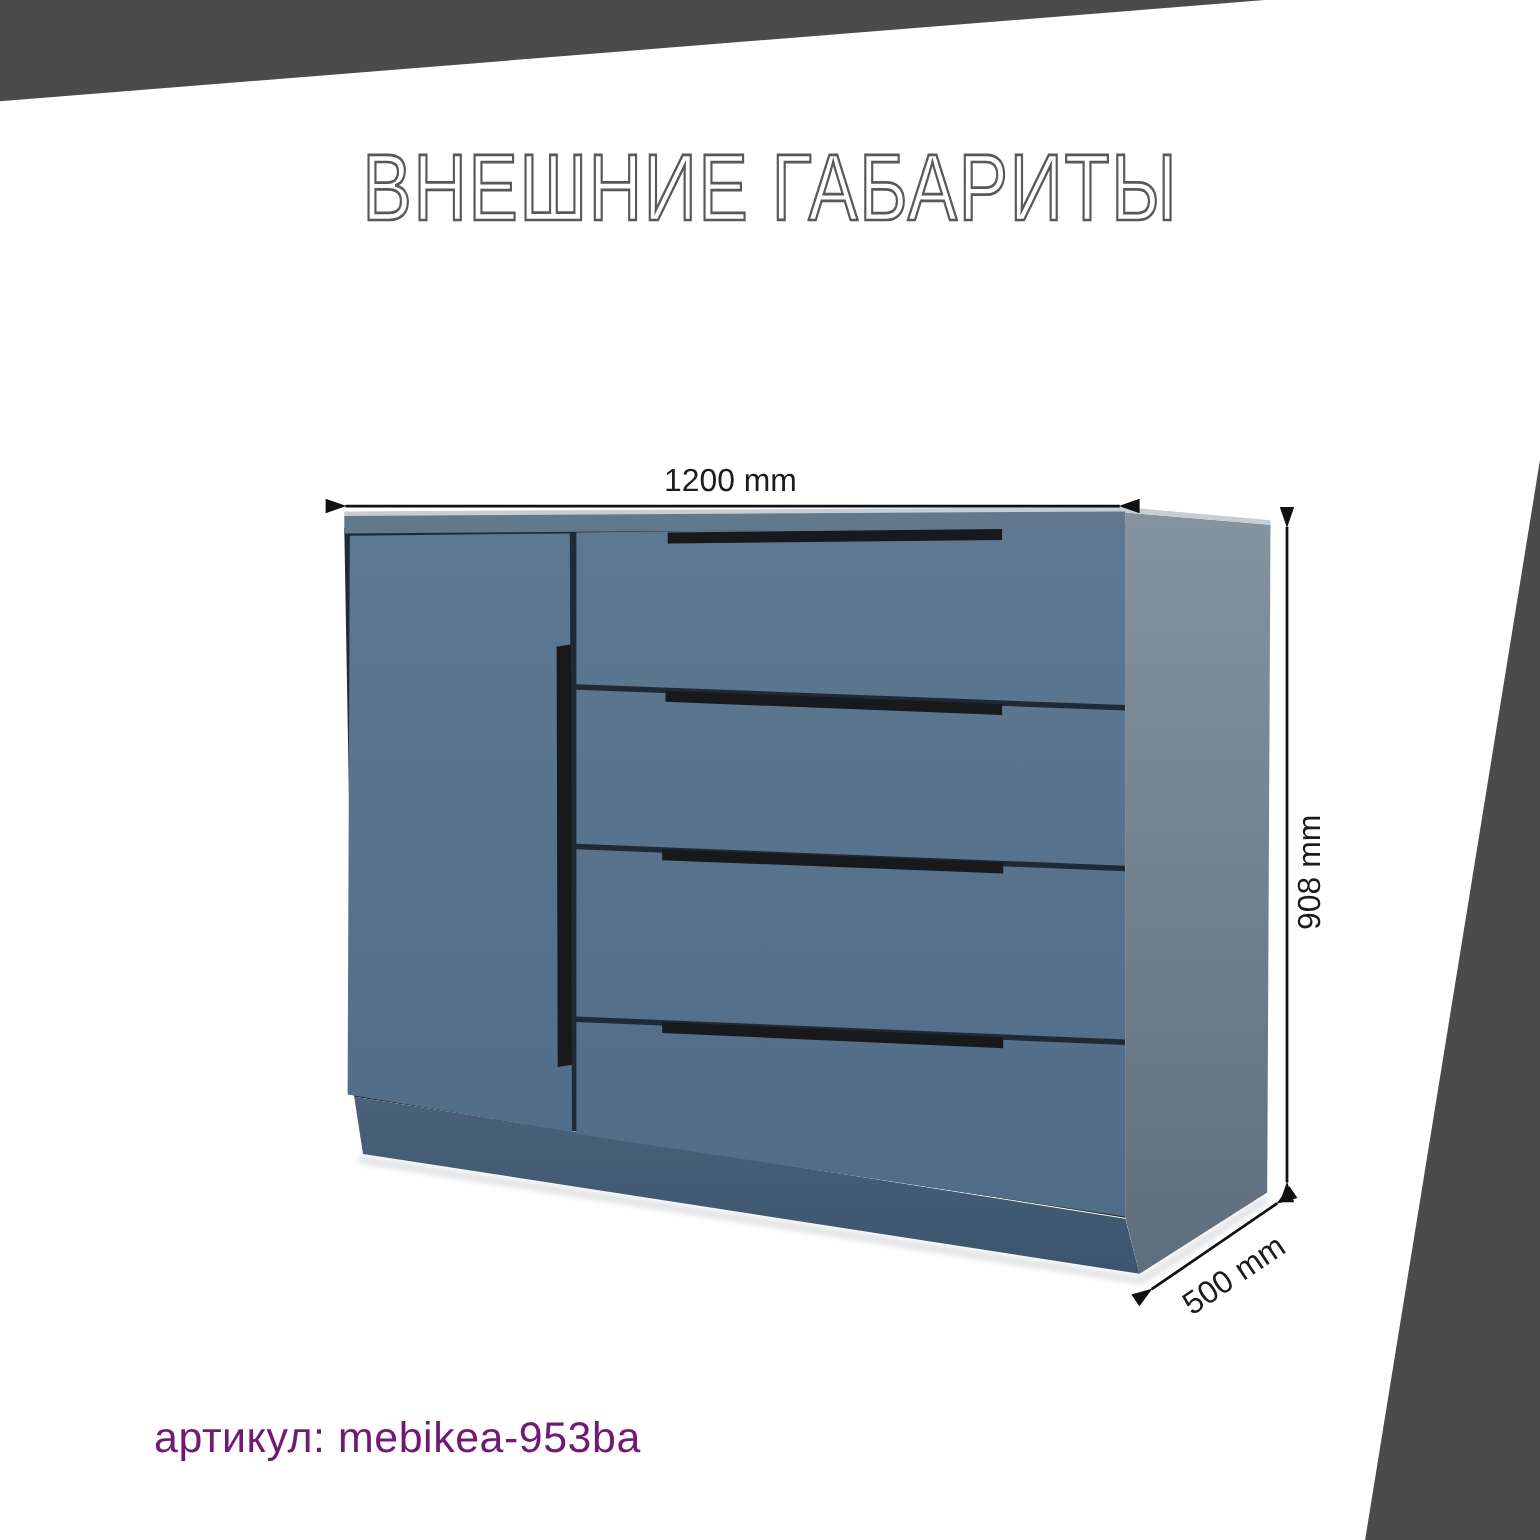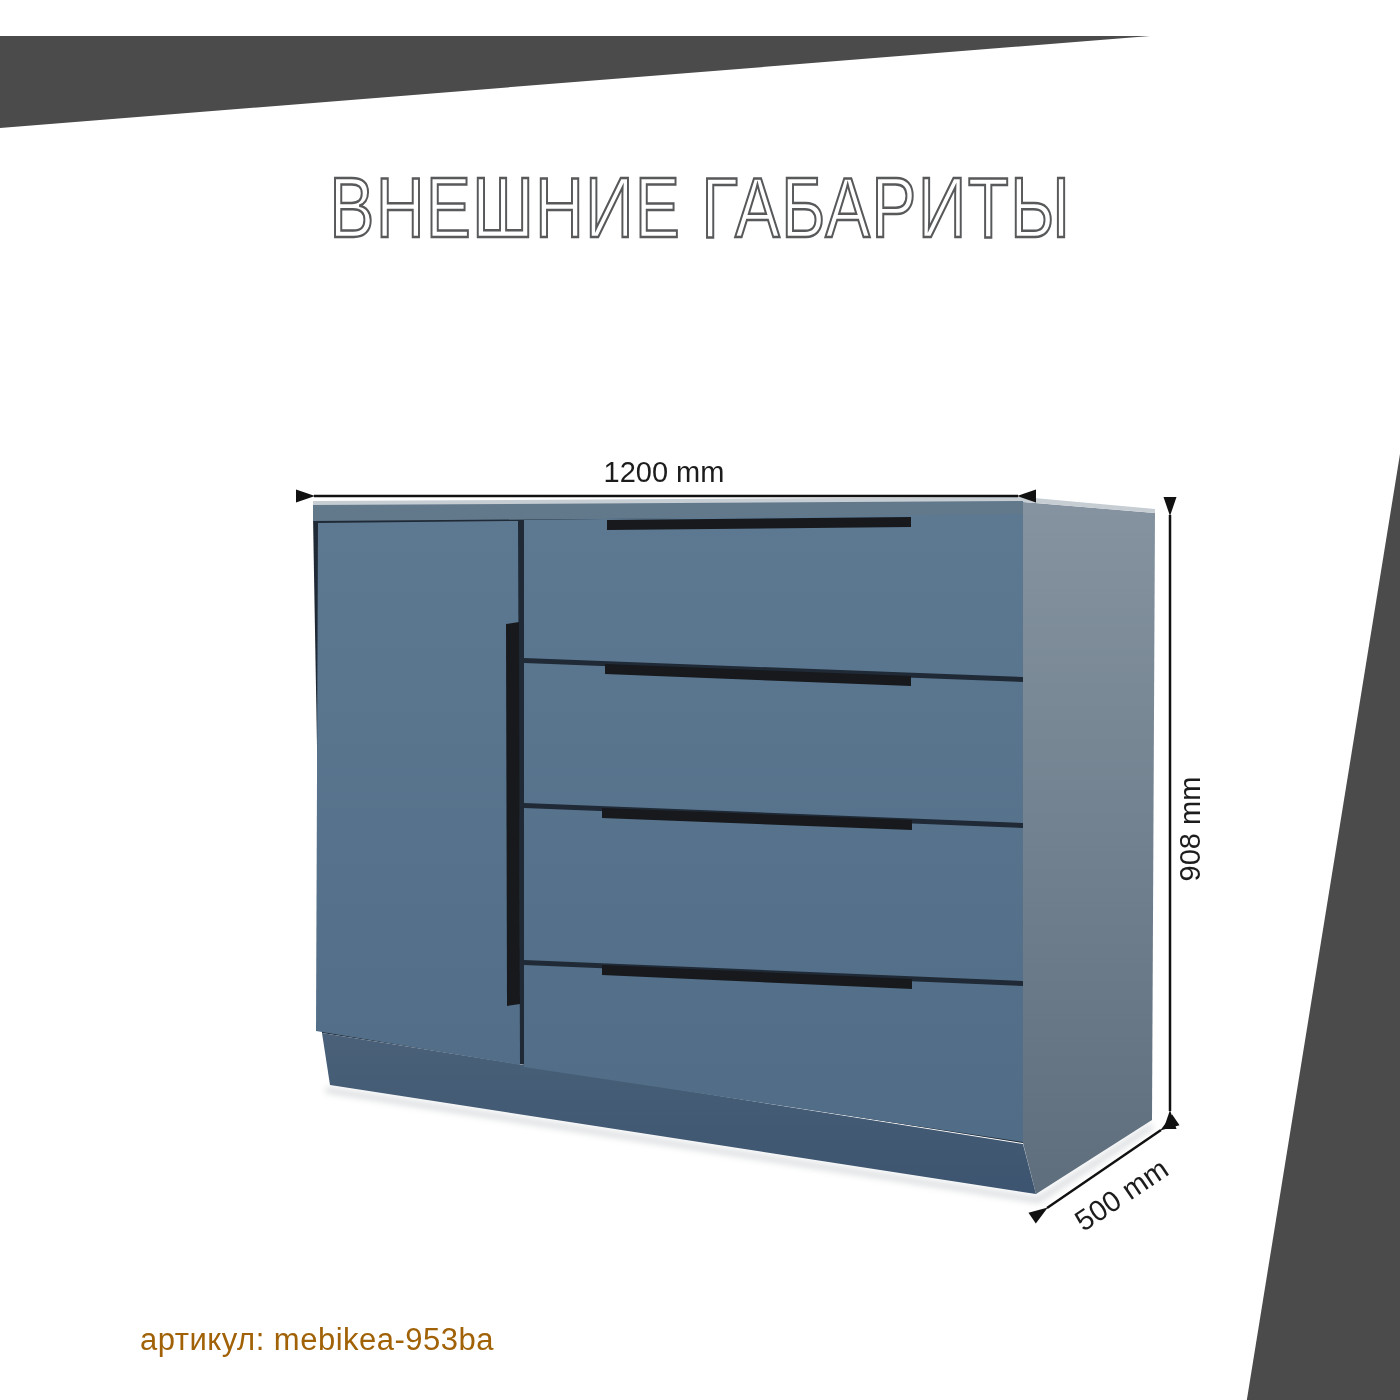--- a/index.html
+++ b/index.html
@@ -10,7 +10,7 @@
     overflow:hidden;
     position:relative;
   }
-  .canvas{position:absolute;inset:0;width:1400px;height:1158px;margin-top:36px;}
+  .canvas{position:absolute;inset:0;width:1400px;height:1158px;}
   svg.layer{position:absolute;left:0;top:0;width:1400px;height:1400px;display:block;}
 
   .title-wrap{

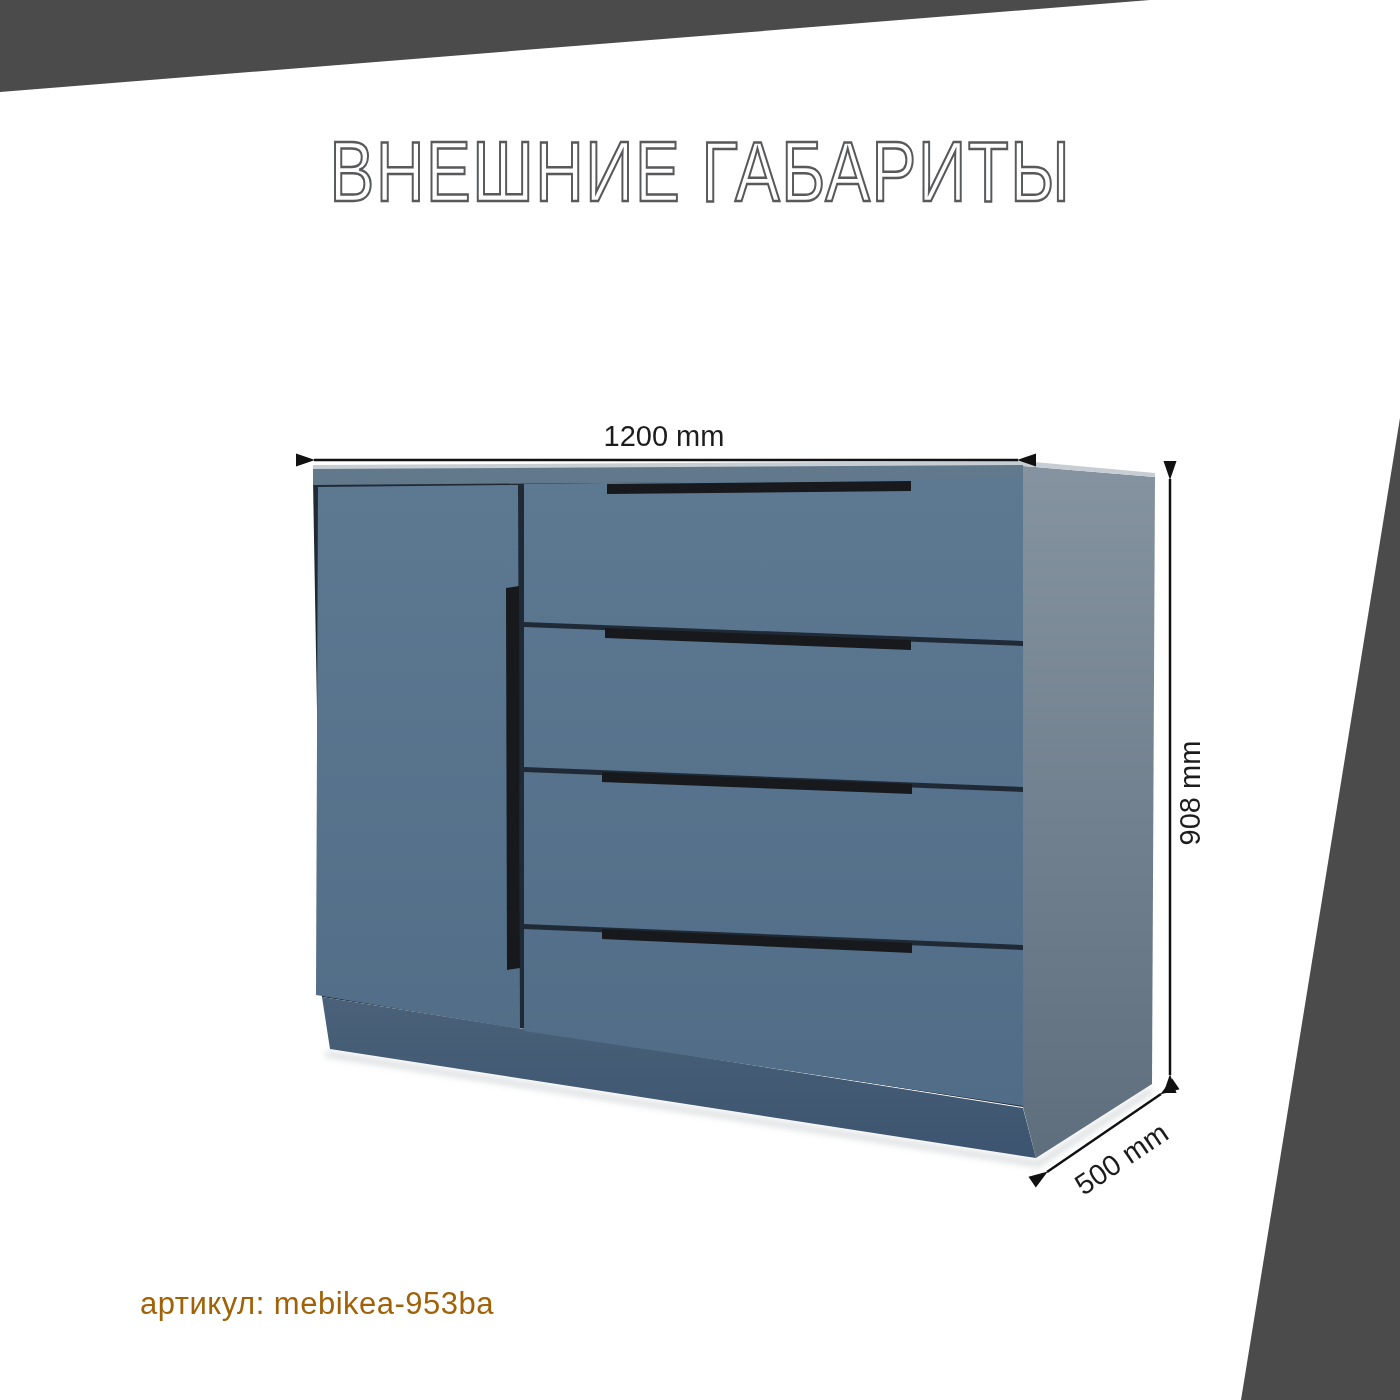--- a/index.html
+++ b/index.html
@@ -32,7 +32,7 @@
   }
   .sku{
     position:absolute;left:140px;top:1286px;z-index:3;
-    font-size:31px;color:#a16207;letter-spacing:0.5px;
+    font-size:39px;color:#701a75;letter-spacing:0.5px;
   }
   .dim-text{
     font-size:29px;

